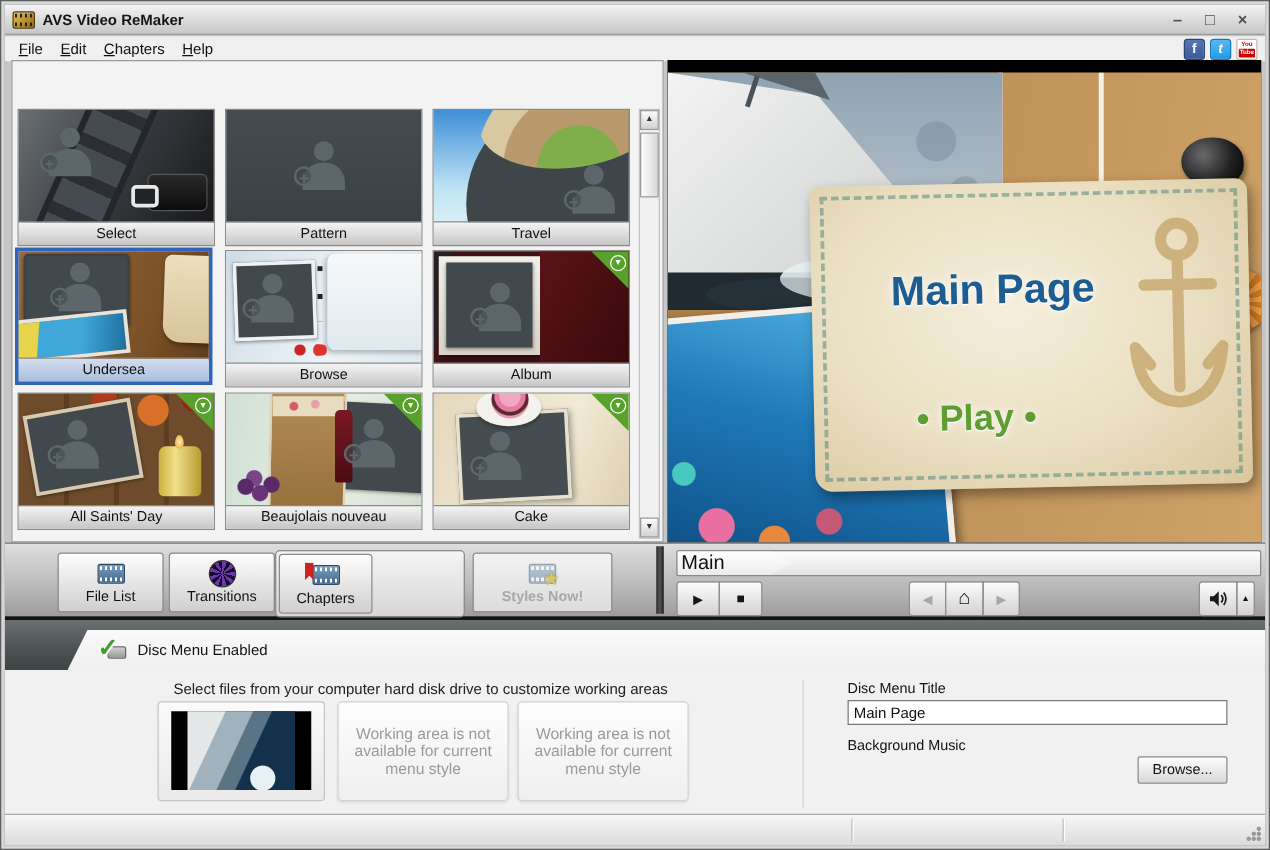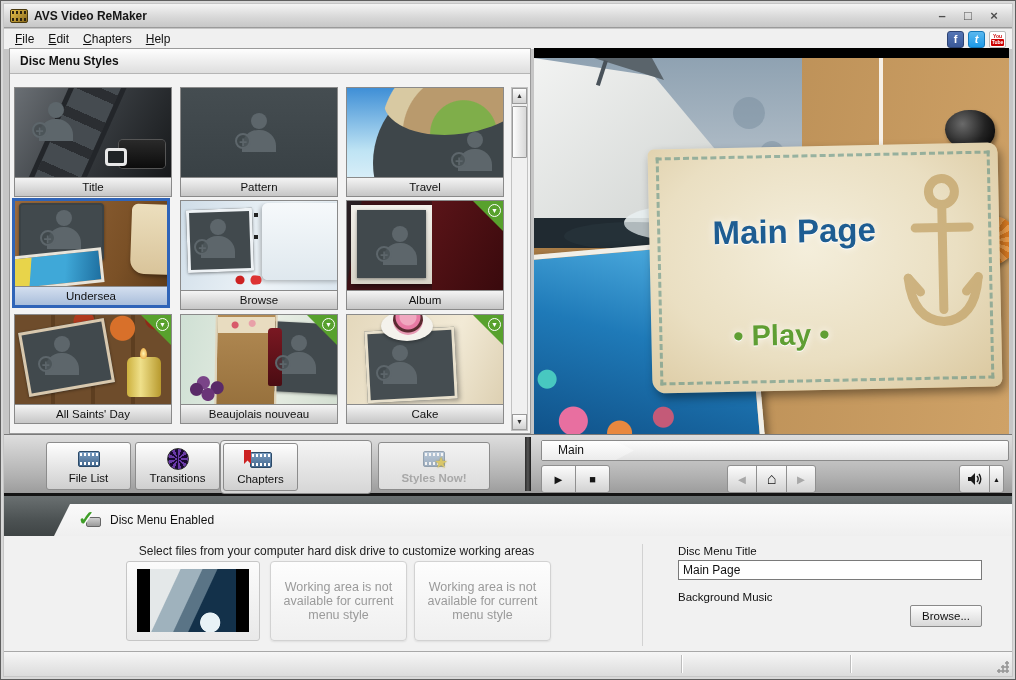--- a/index.html
+++ b/index.html
@@ -283,7 +283,6 @@
   </div>
 
   <div class="styles-panel">
-    <div class="panel-header">Disc Menu Styles</div>
     <div class="grid">
 
       <div class="cell" style="left:1px;top:0">

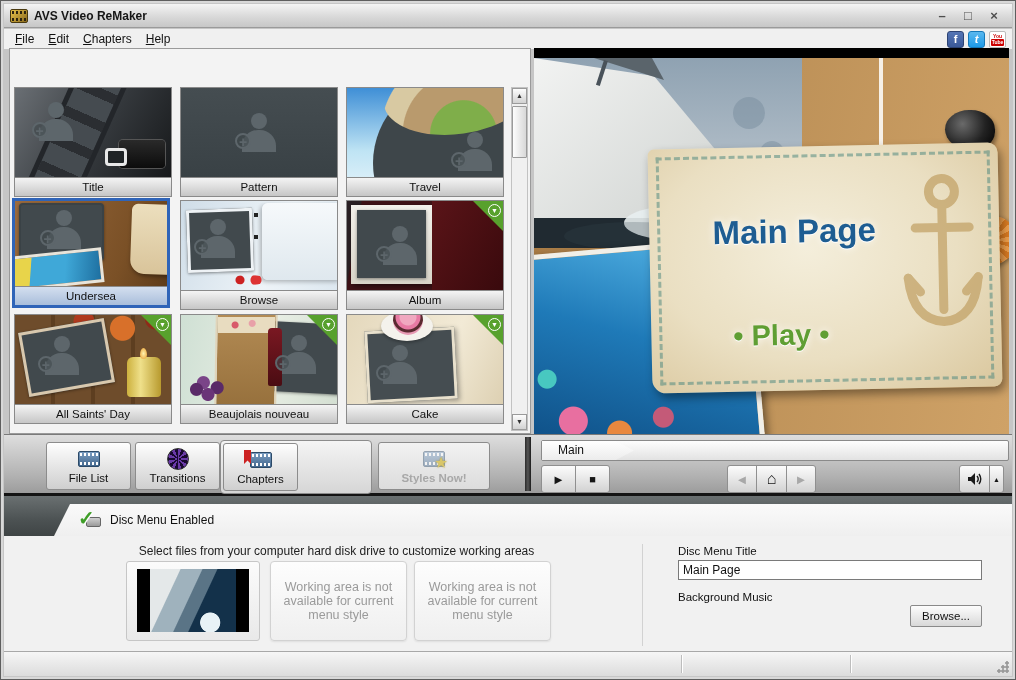--- a/index.html
+++ b/index.html
@@ -297,7 +297,7 @@
             </div>
 
         </div>
-        <div class="caption">Title</div>
+        <div class="caption">Select</div>
       </div>
 
       <div class="cell" style="left:167px;top:0">

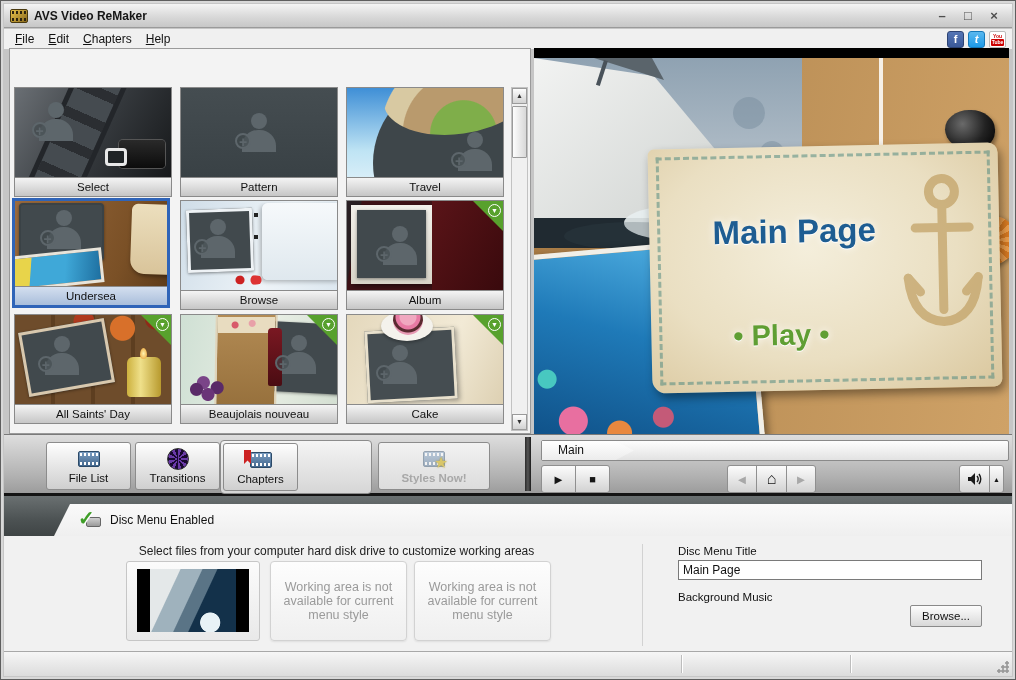--- a/index.html
+++ b/index.html
@@ -192,7 +192,7 @@
       border:1px solid #8a8a8a;border-radius:2px;}
   .crumb{position:absolute;left:0;top:0;height:19px;width:92px;background:linear-gradient(#fff,#ececec);
       clip-path:polygon(0 0,74px 0,92px 50%,74px 100%,0 100%);filter:drop-shadow(1px 0 0 #b0b0b0);
-      font-size:12px;color:#111;line-height:19px;padding-left:16px;cursor:pointer;}
+      font-size:16px;color:#111;line-height:19px;padding-left:3px;cursor:pointer;}
   .t-btn{position:absolute;top:30px;height:28px;background:linear-gradient(#fcfcfc,#d2d2d2);border:1px solid #8f8f8f;
       display:flex;align-items:center;justify-content:center;font-size:13px;color:#161616;cursor:pointer;}
   .t-btn.dim{color:#a8a8a8;}

